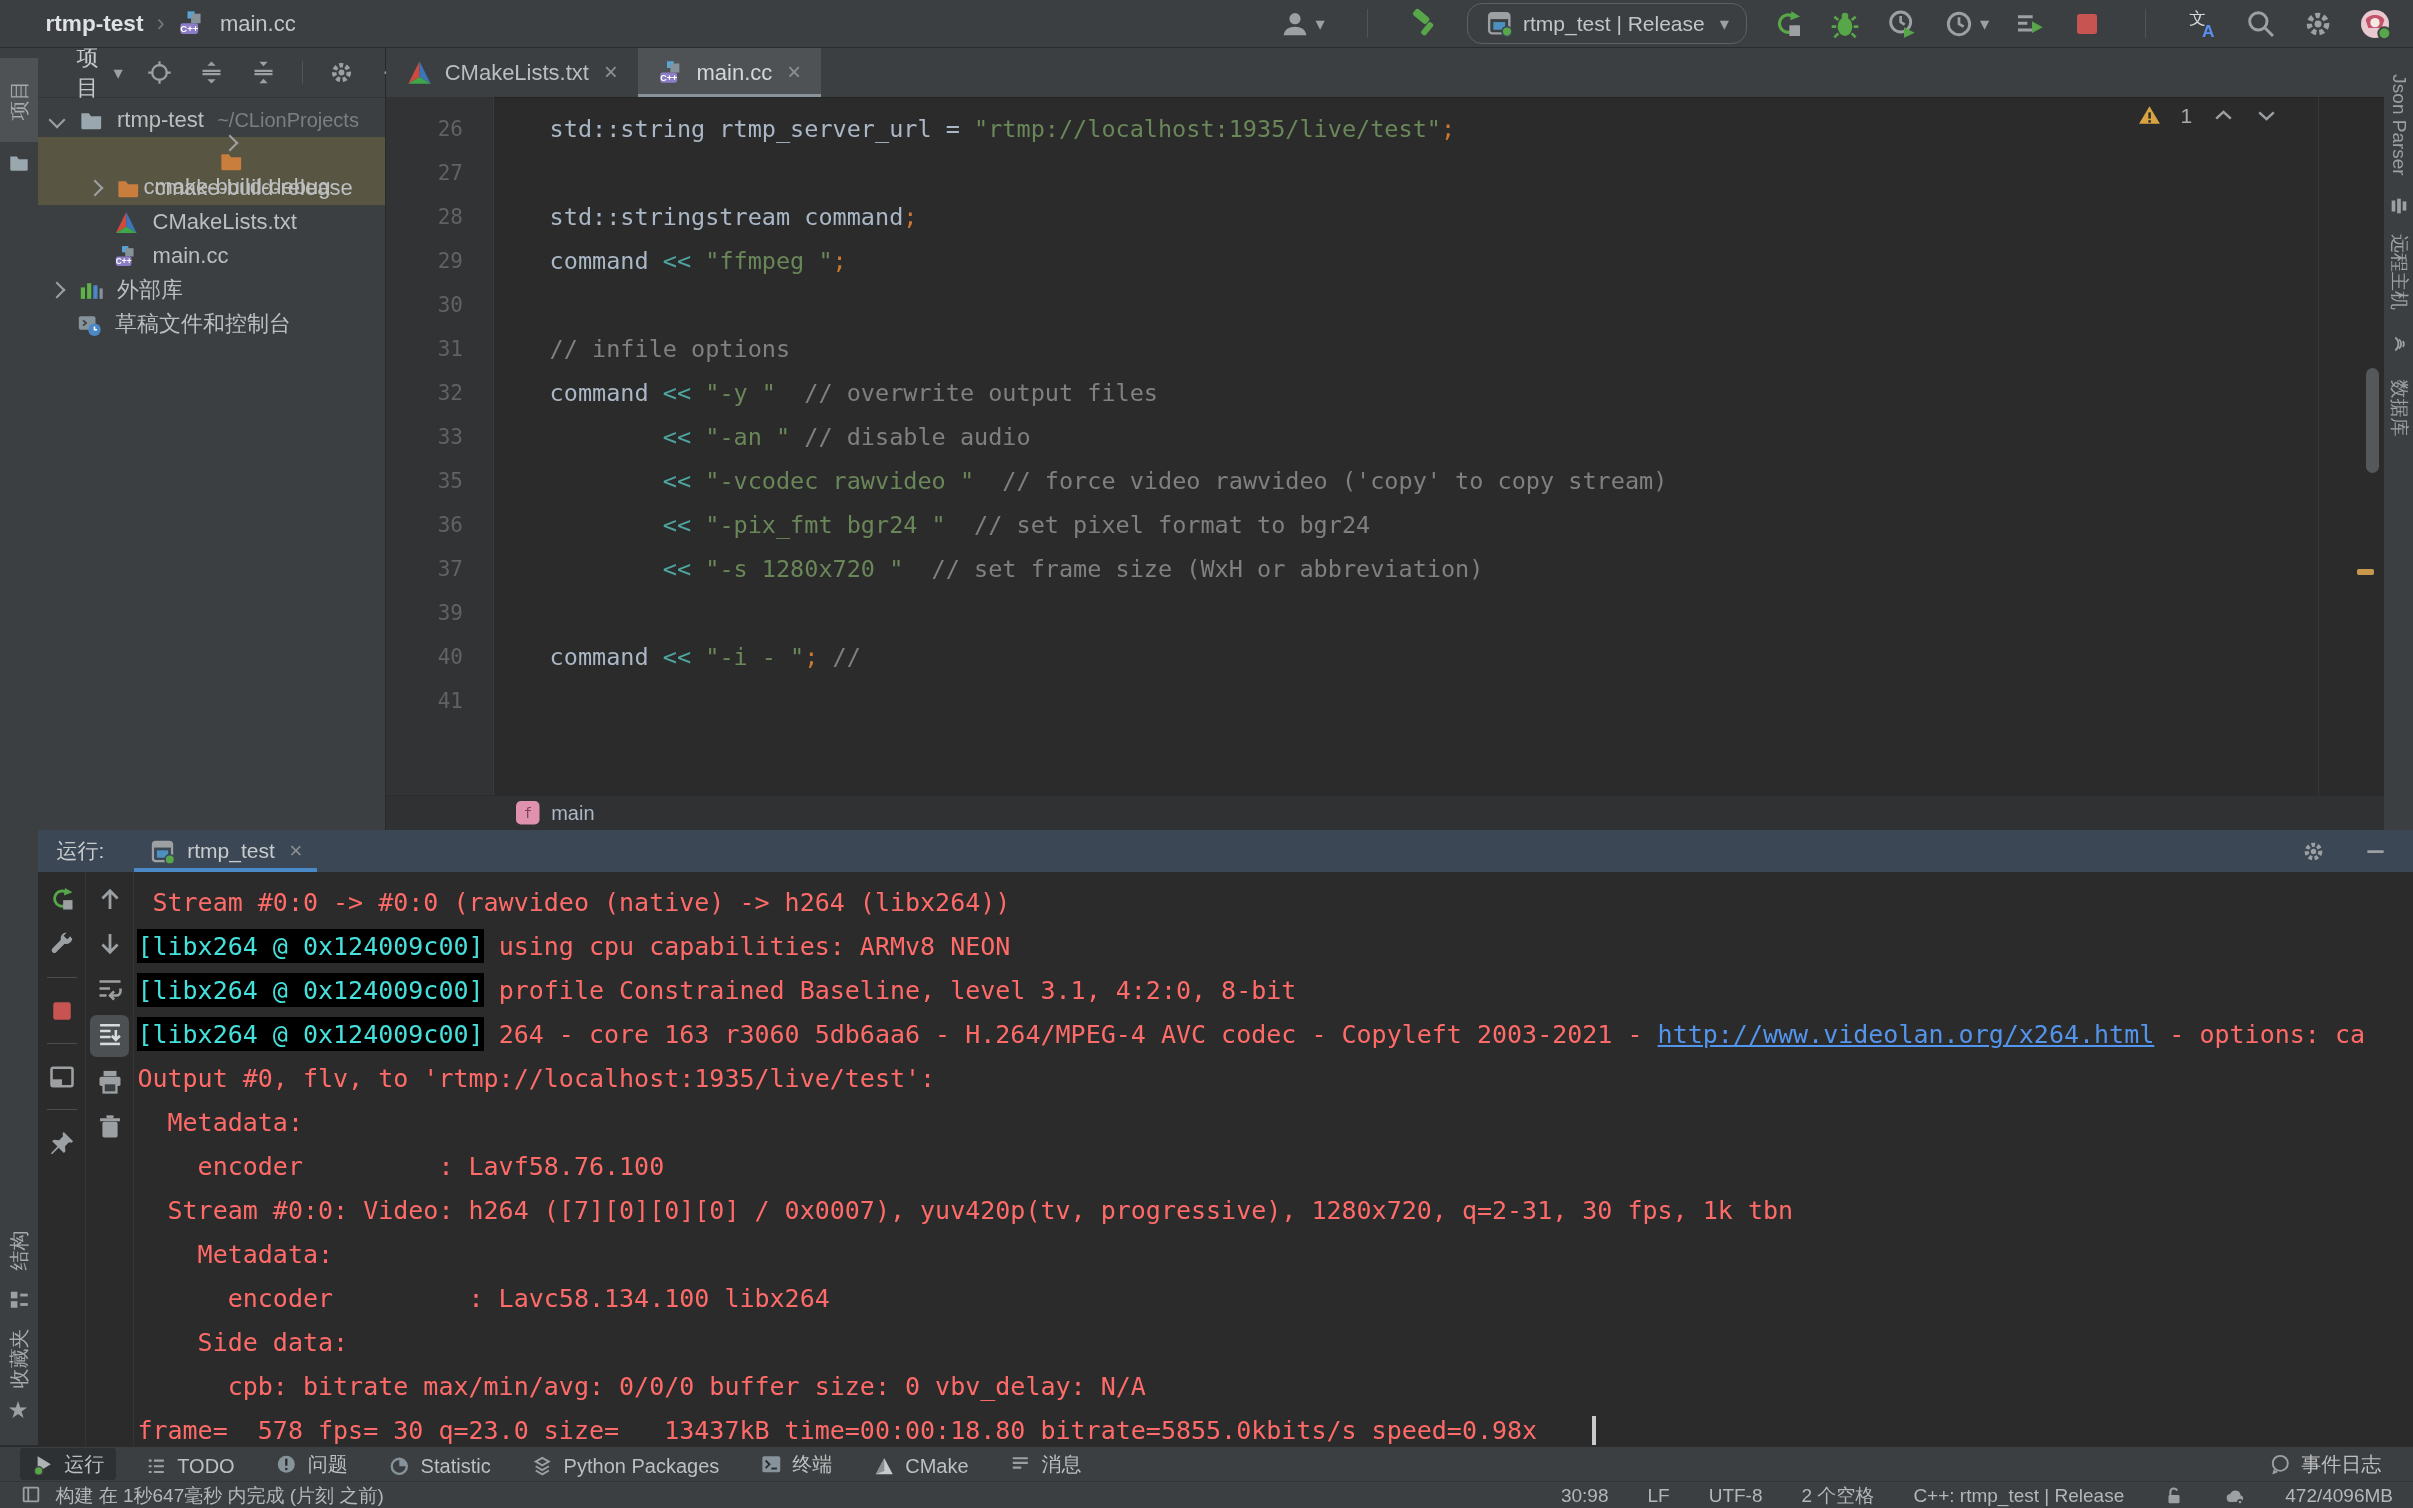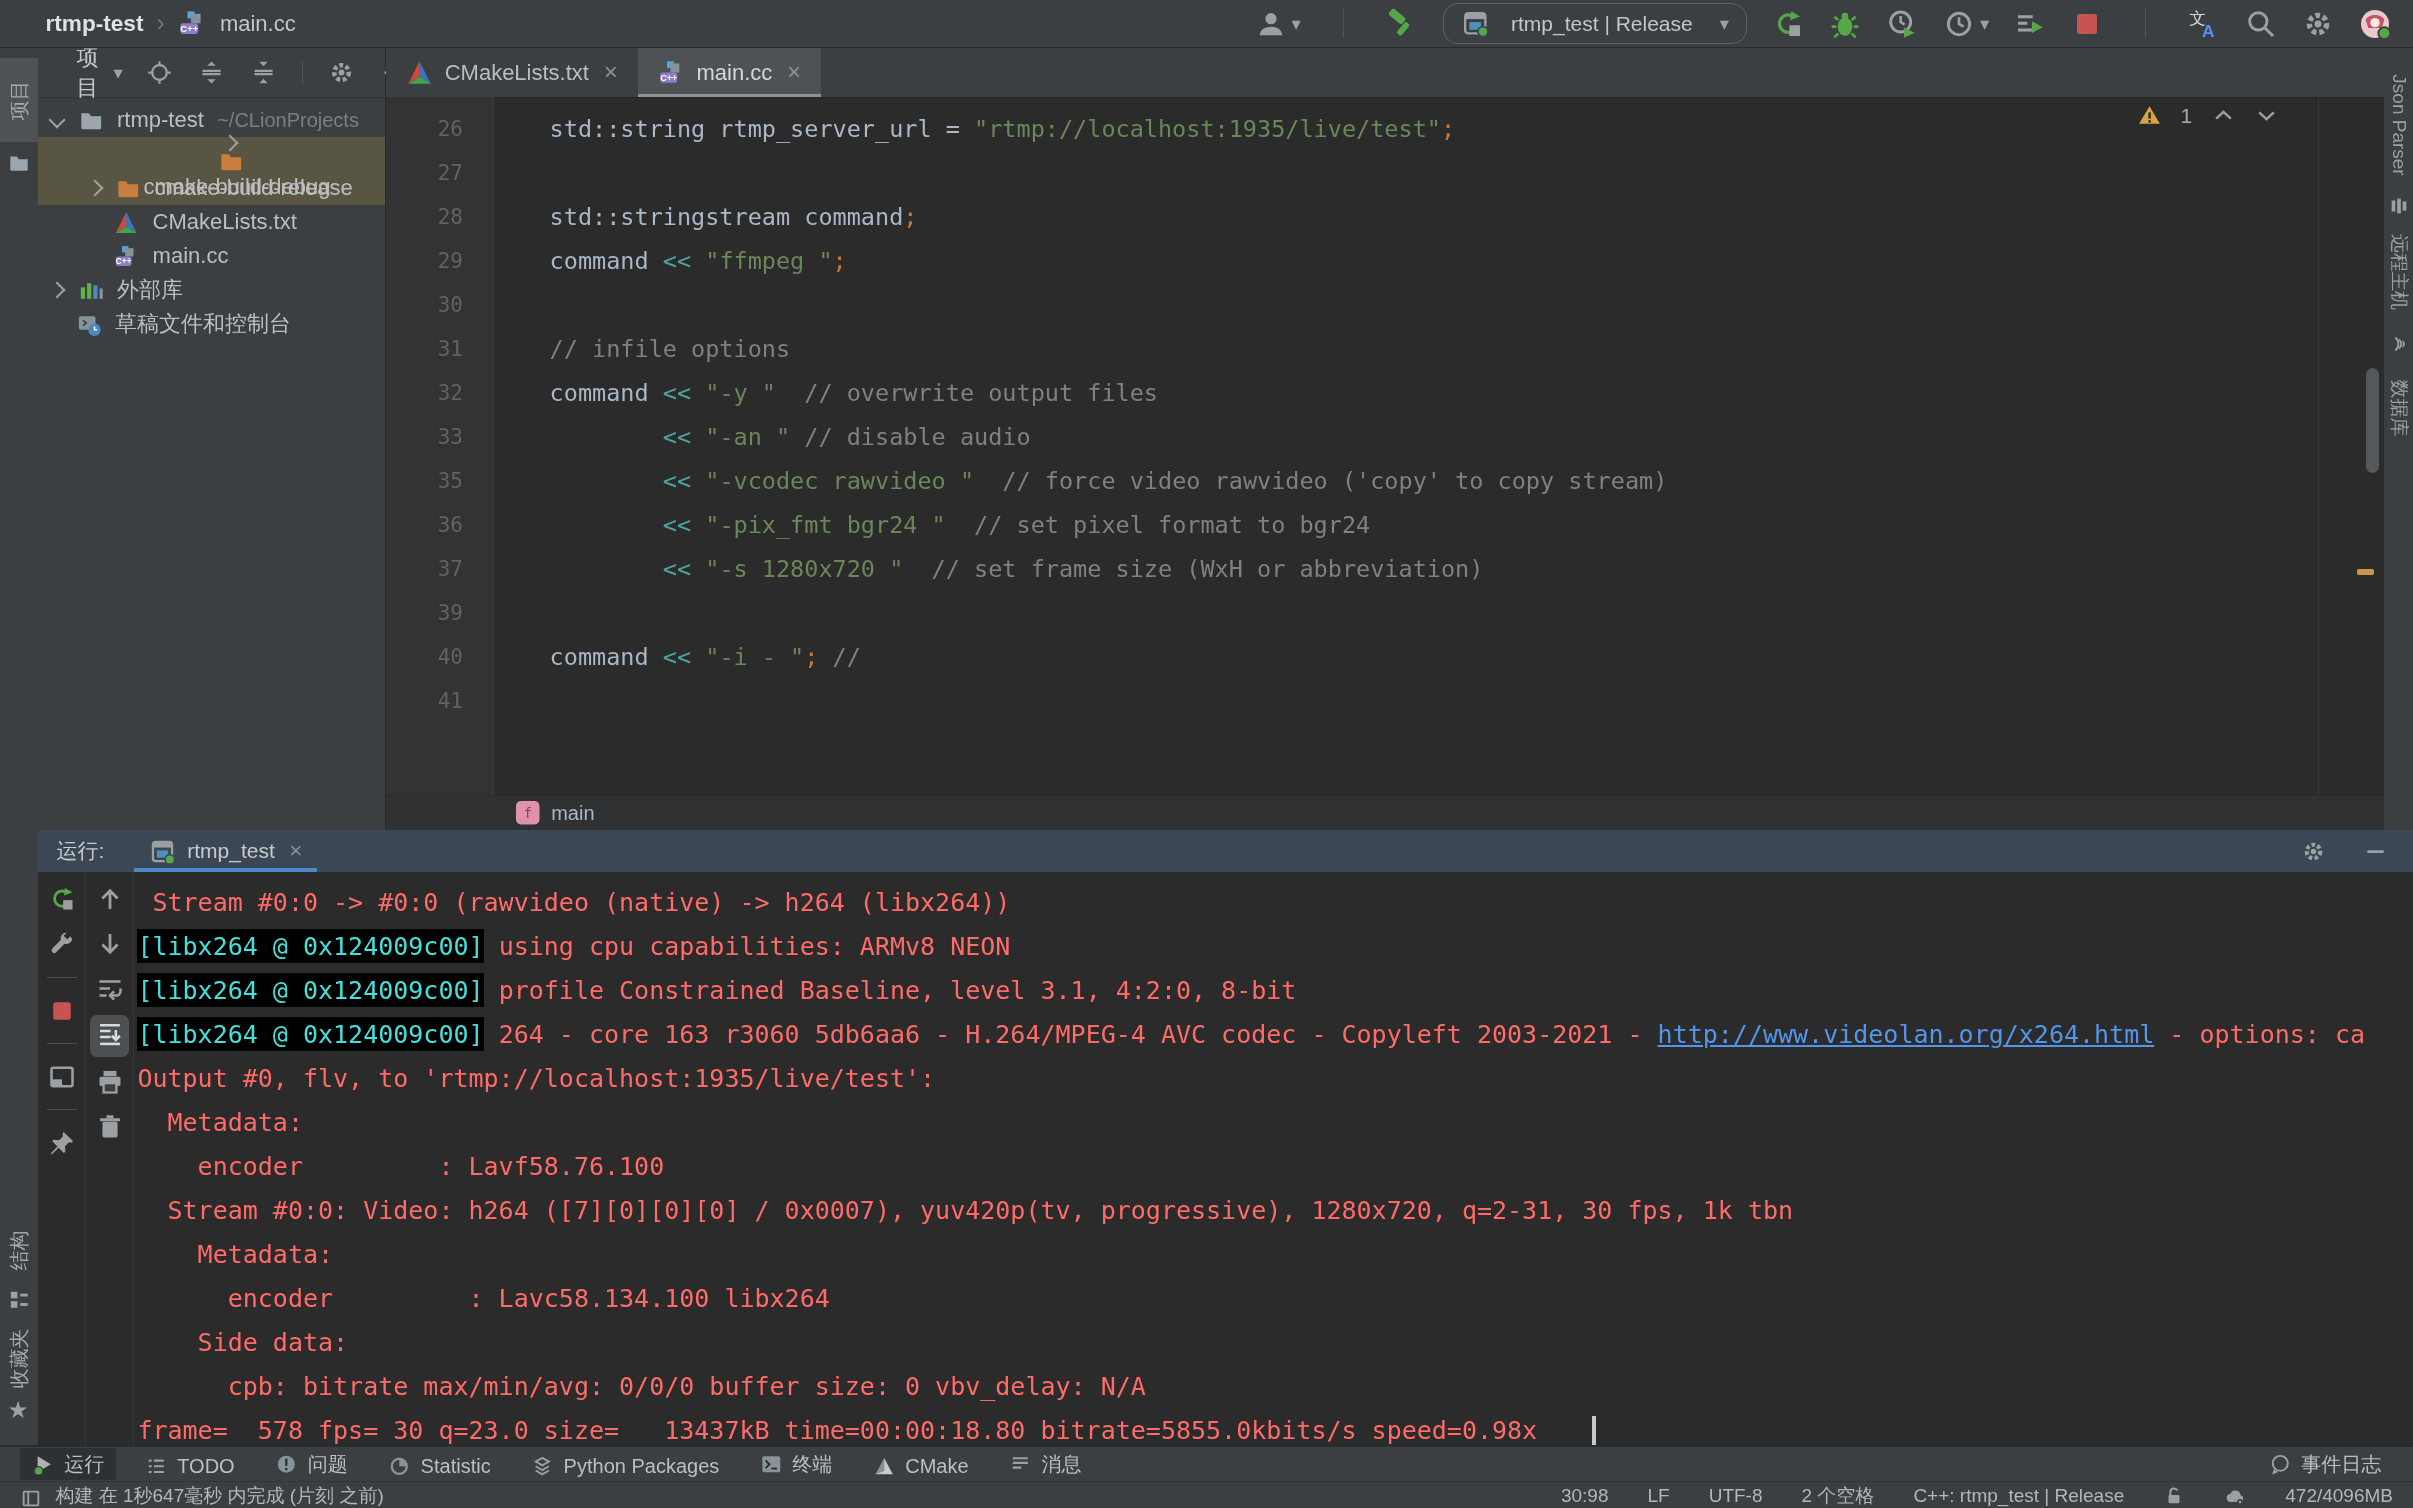--- a/index.html
+++ b/index.html
@@ -19,7 +19,7 @@
   .tb-file{color:#c3c5c7;font-size:22px}
   .tb-right{margin-left:auto;display:flex;align-items:center;gap:25px}
   .tbi{width:32px;height:32px;cursor:pointer}
-  .runcfg{display:flex;align-items:center;gap:22px;border:0.8px solid #5e6163;border-radius:15px;
+  .runcfg{display:flex;align-items:center;gap:10px;border:0.8px solid #5e6163;border-radius:15px;
           padding:5px 17px;font-size:21px;color:#c3c5c7}
   .runcfg .ic{width:28.5px;height:28.5px}
 

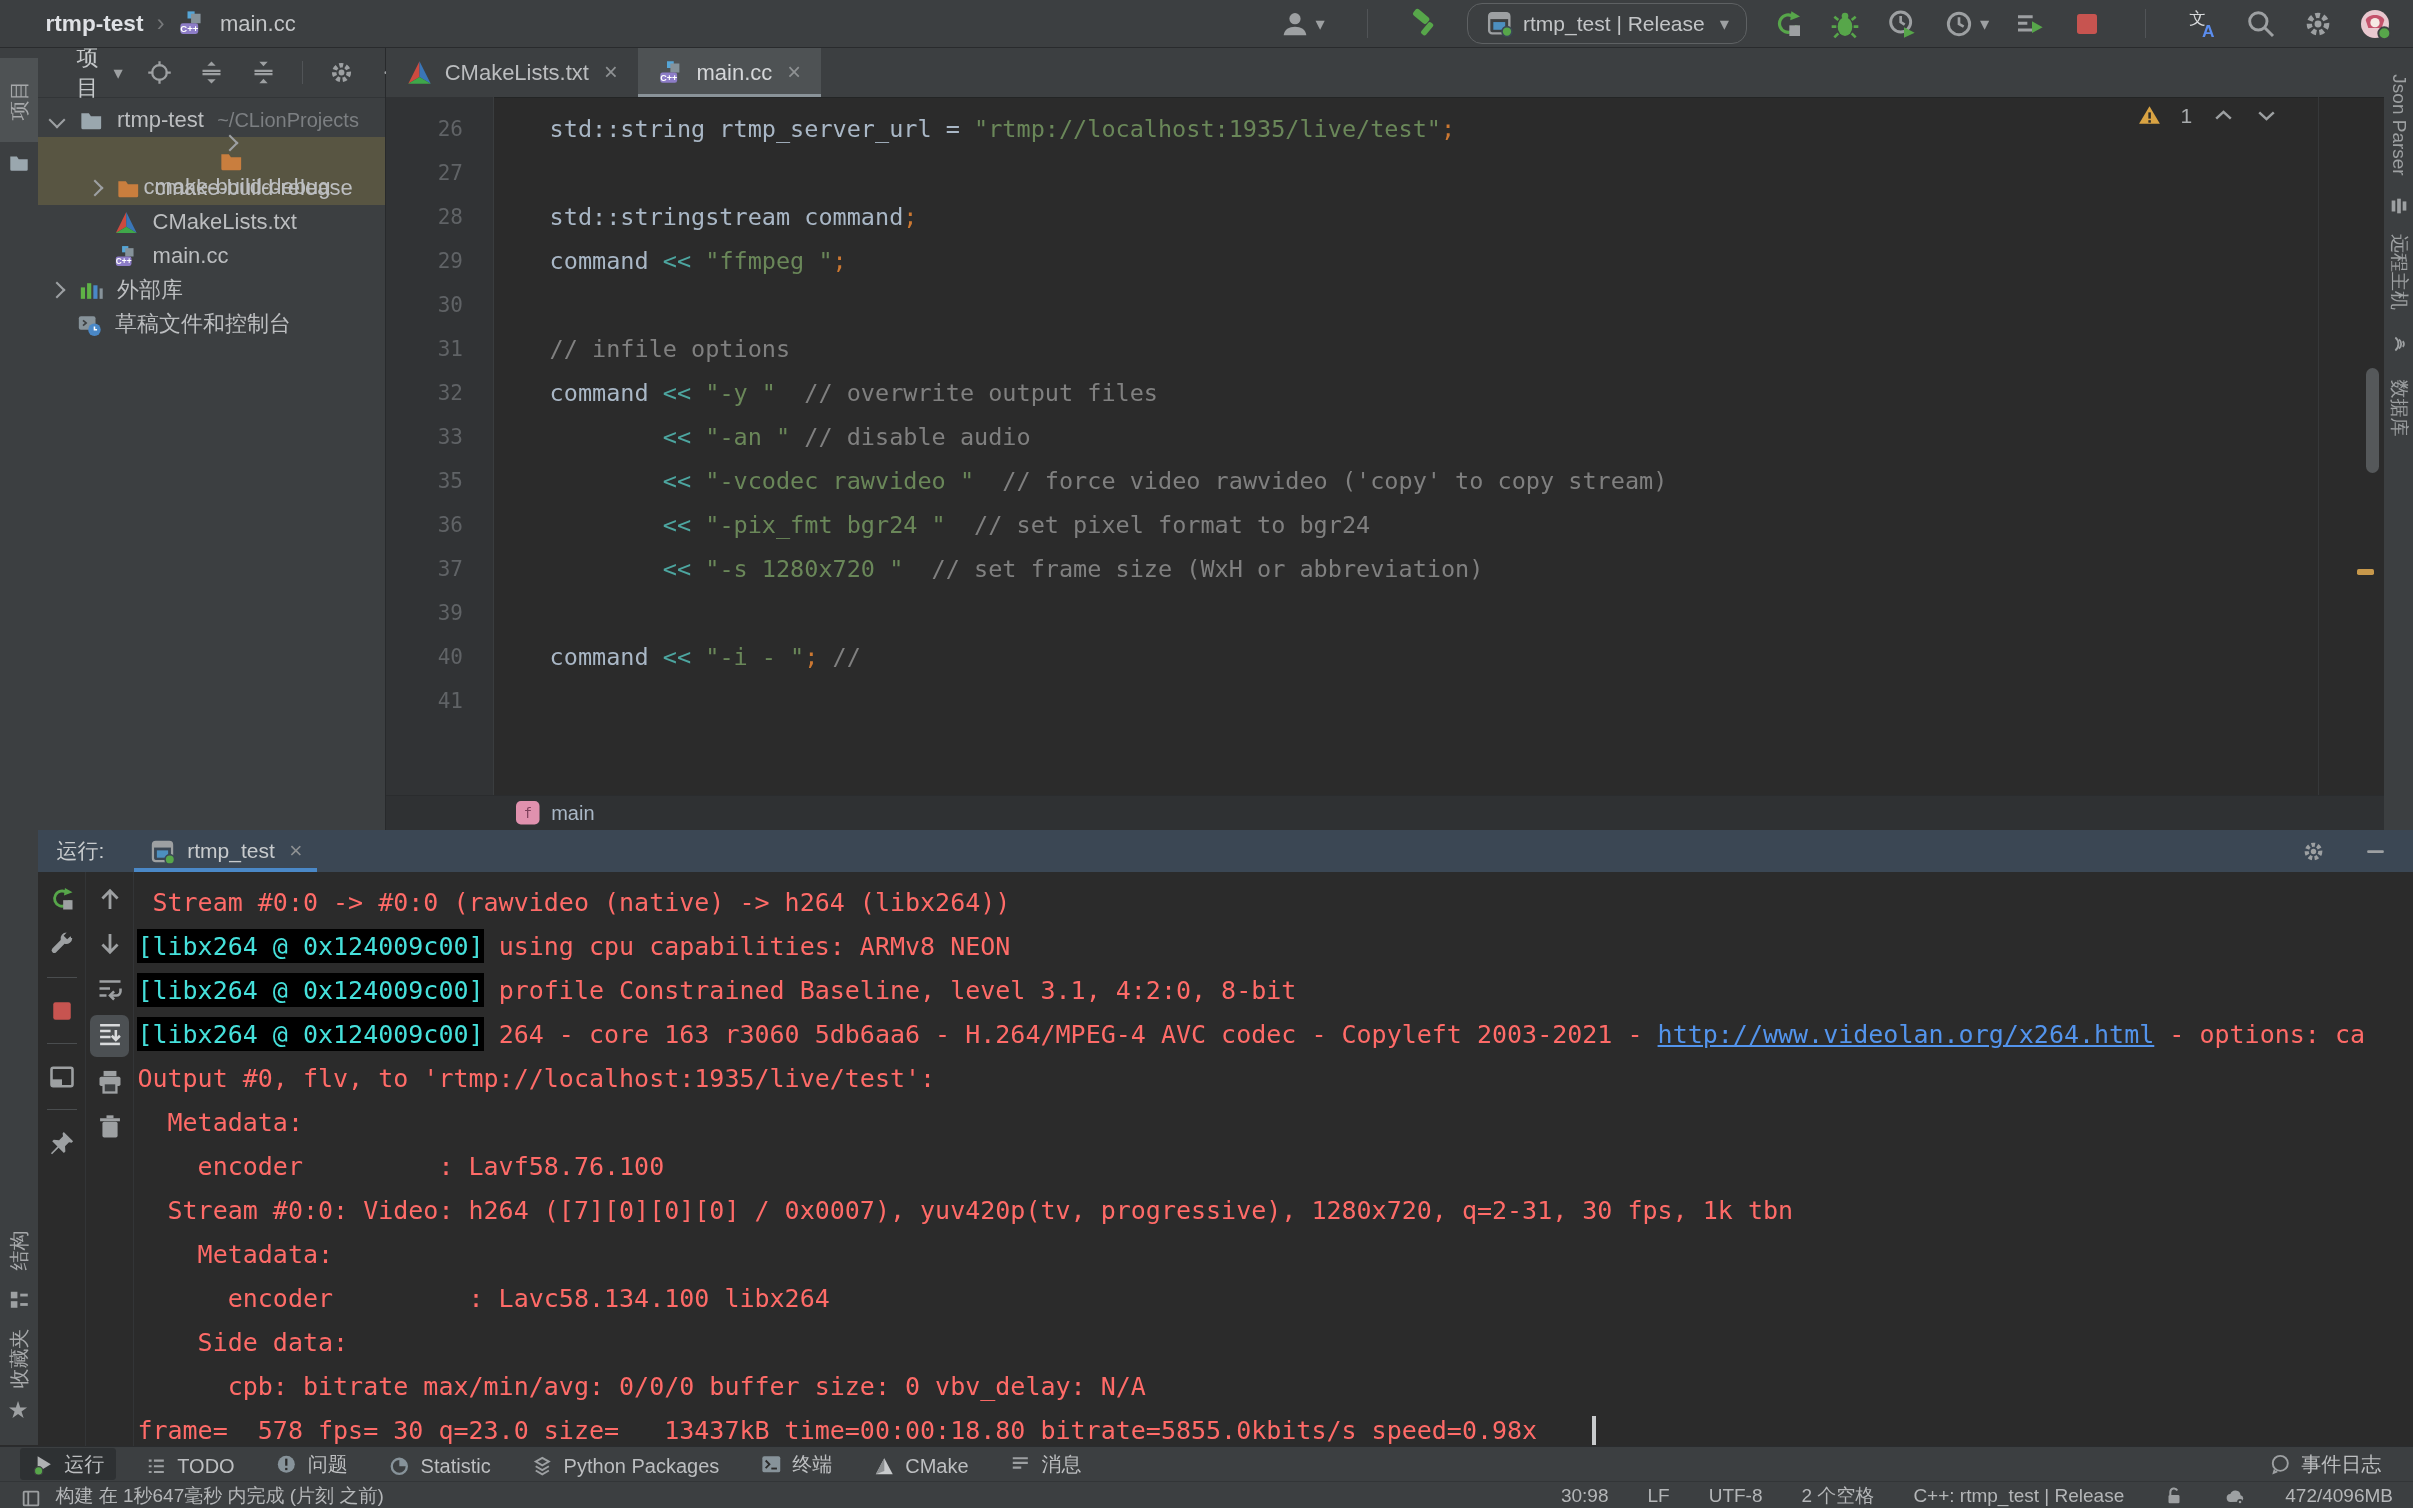--- a/index.html
+++ b/index.html
@@ -117,7 +117,7 @@
   
   .sbar{position:absolute;left:0;top:1481px;width:100%;height:28px;background:#3c3f41;border-top:0.8px solid #323537;
         display:flex;align-items:center;box-sizing:border-box;padding:0 20px;font-size:19px;color:#b4b6b8}
-  .sbl{display:flex;align-items:flex-end;gap:13.4px}
+  .sbl{display:flex;align-items:flex-start;gap:13.4px}
   .sbl .ic{width:22px;height:22px;cursor:pointer}
   .sbr{margin-left:auto;display:flex;align-items:center;gap:39px}
   .sbr .it{cursor:pointer;white-space:nowrap}

